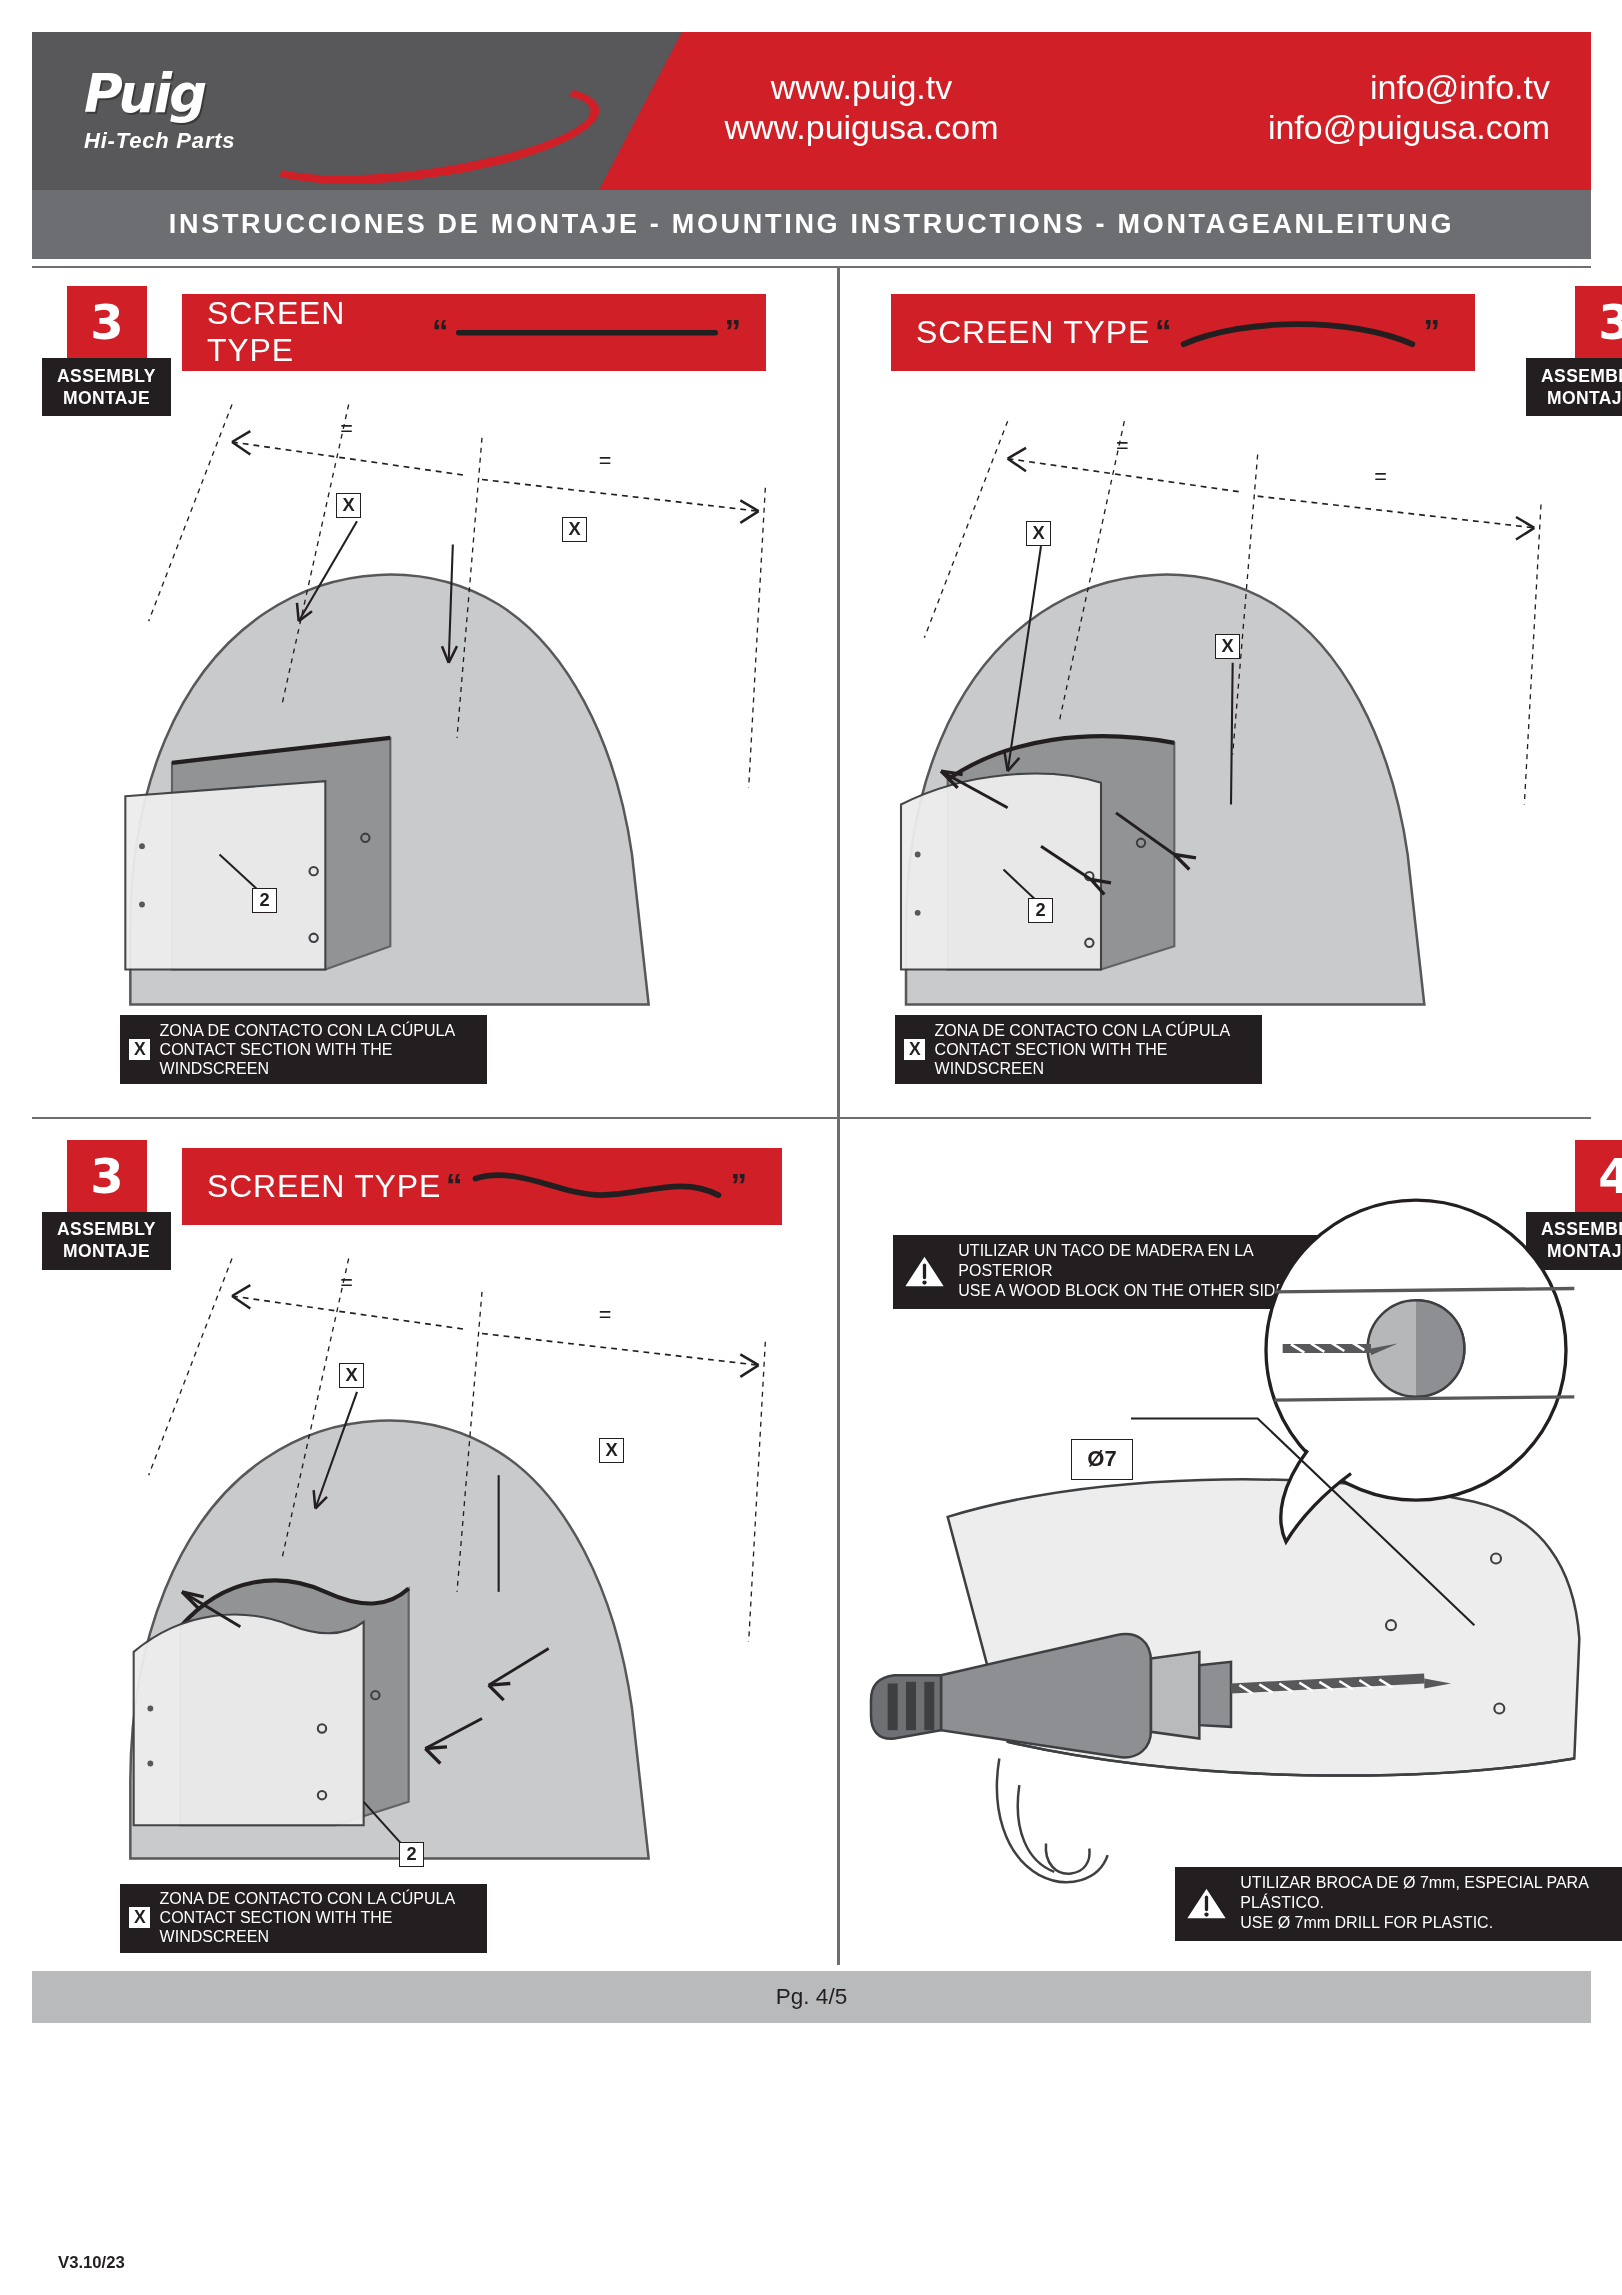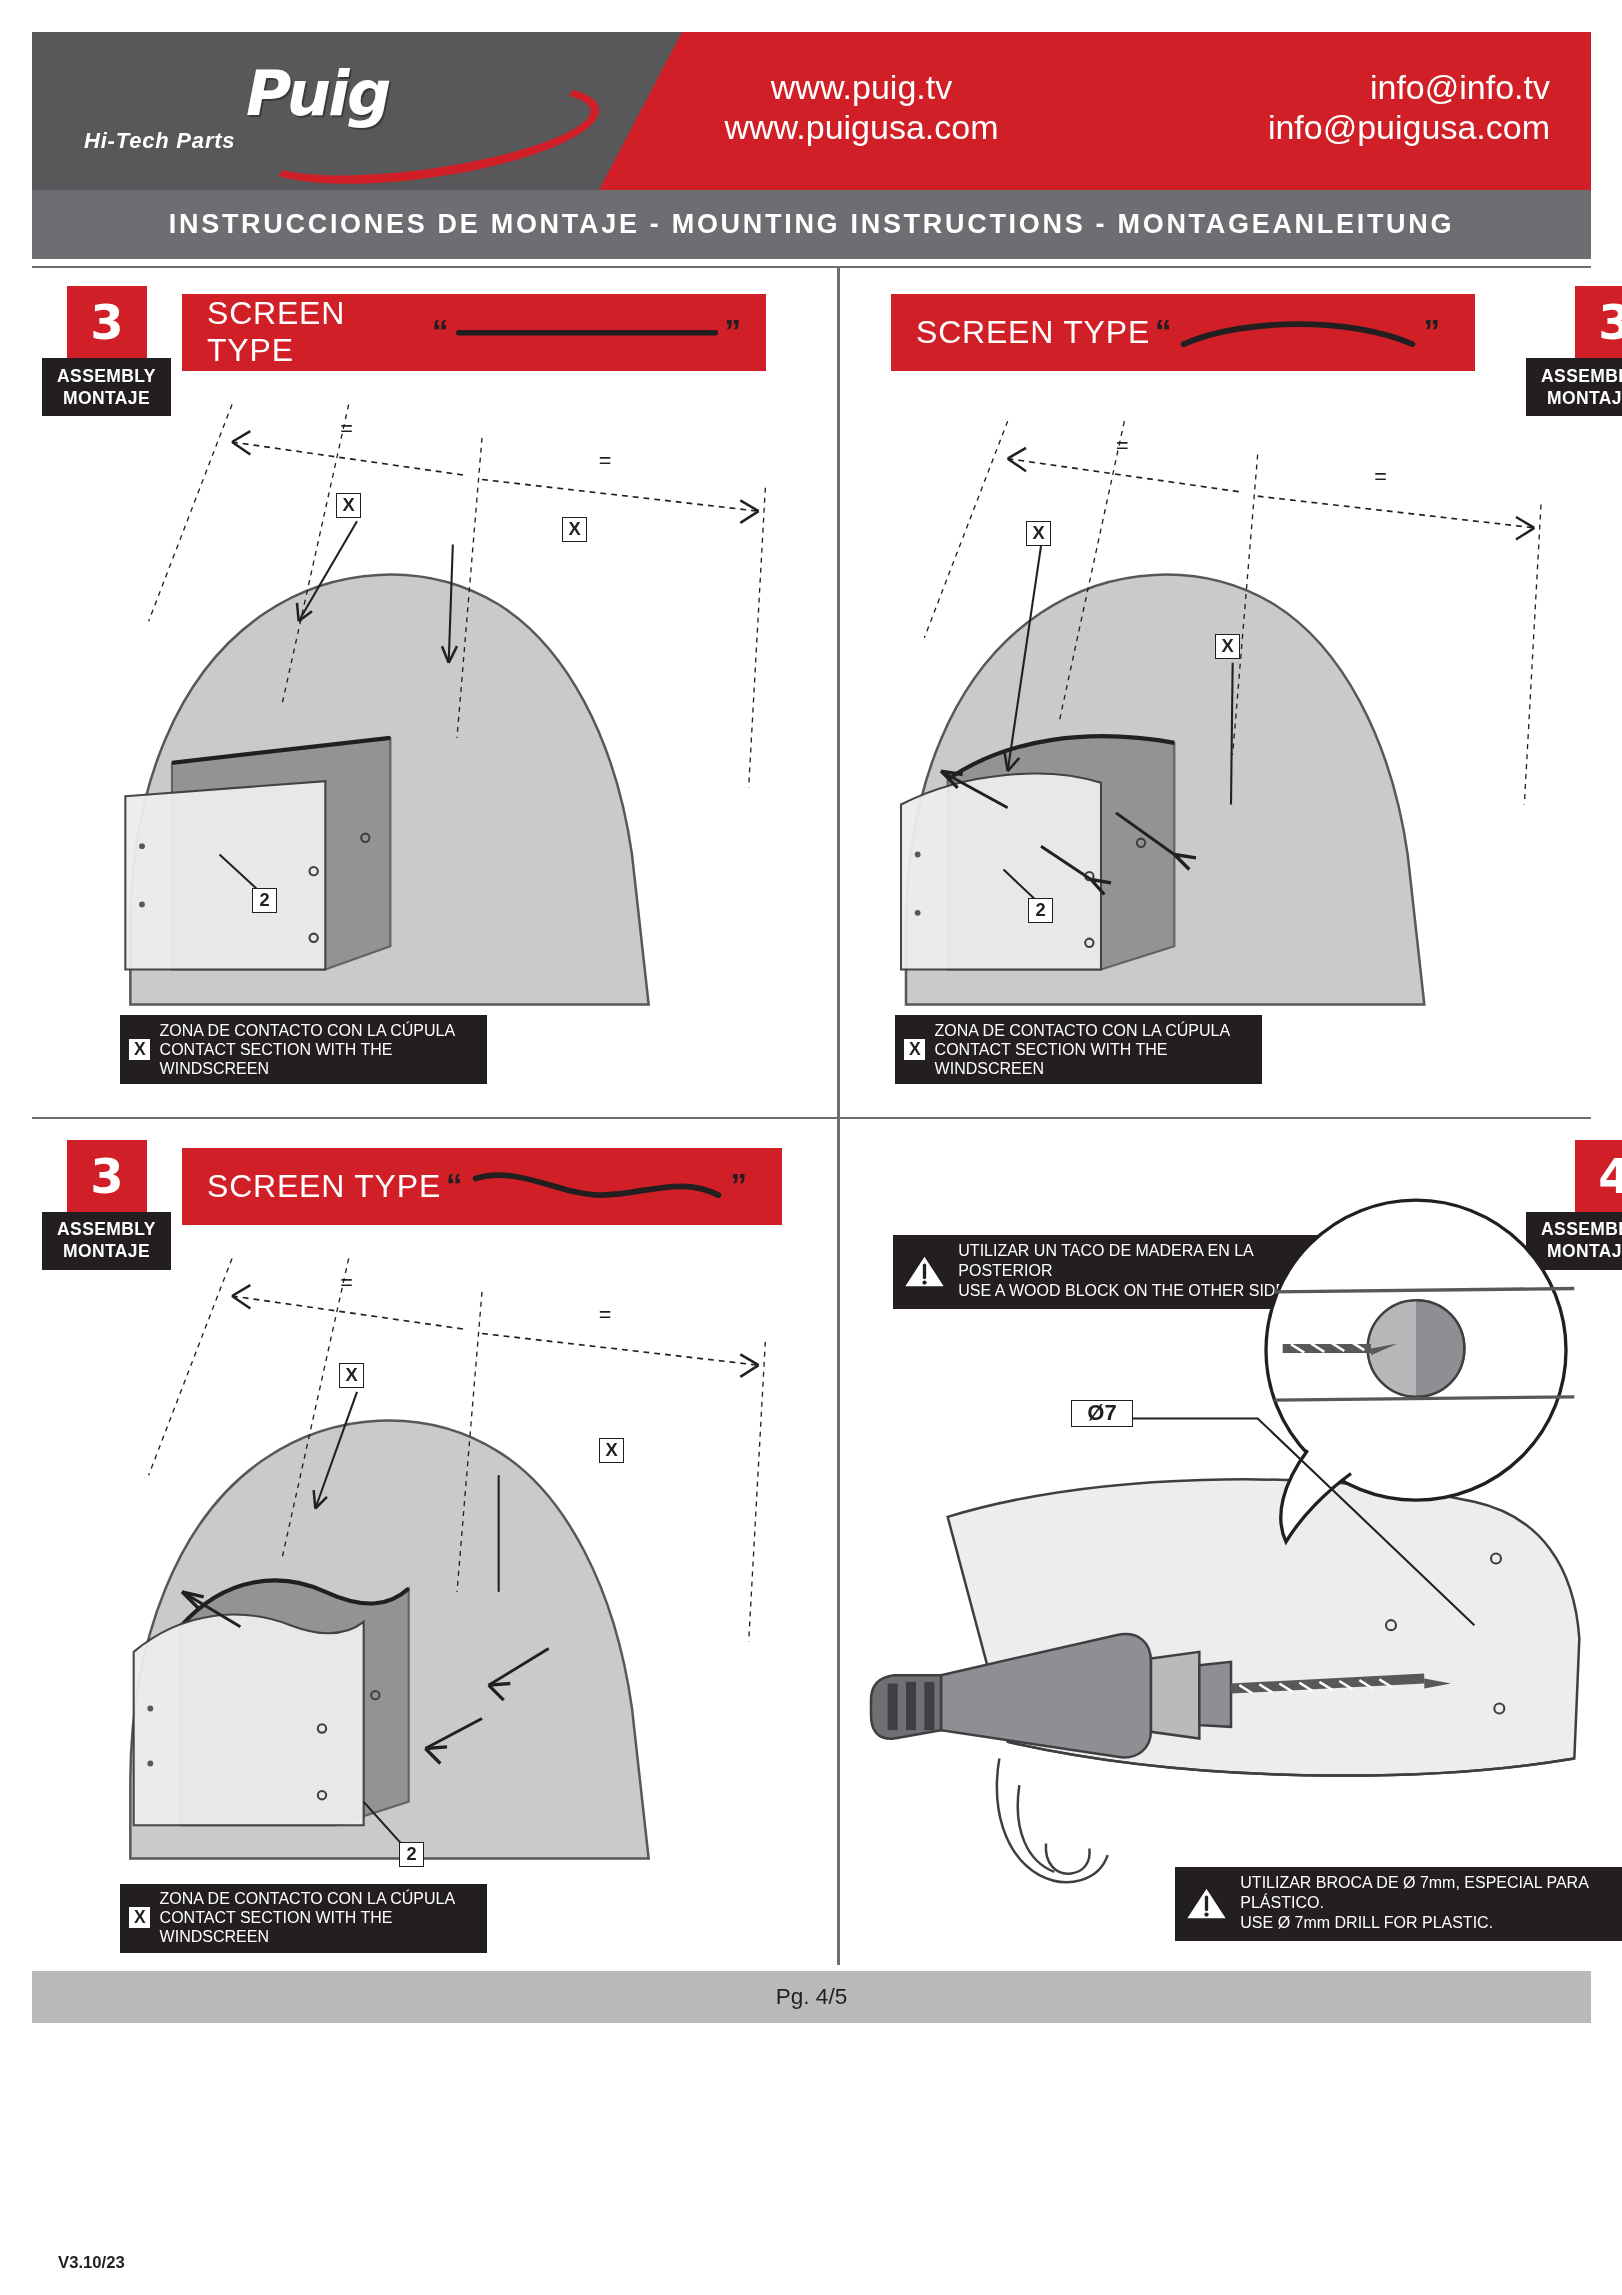--- a/index.html
+++ b/index.html
@@ -44,12 +44,11 @@
     font-family: "DejaVu Sans", sans-serif;
     font-style: italic;
     font-weight: bold;
-    font-size: 62px;
+    font-size: 53px;
     color: #ffffff;
     letter-spacing: -2.5px;
     line-height: 78px;
     text-shadow: 1.7px 1.7px 0 #3a3a3c;
-    text-align: center;
   }
   .logo-sub {
     font-family: "Liberation Sans", sans-serif;

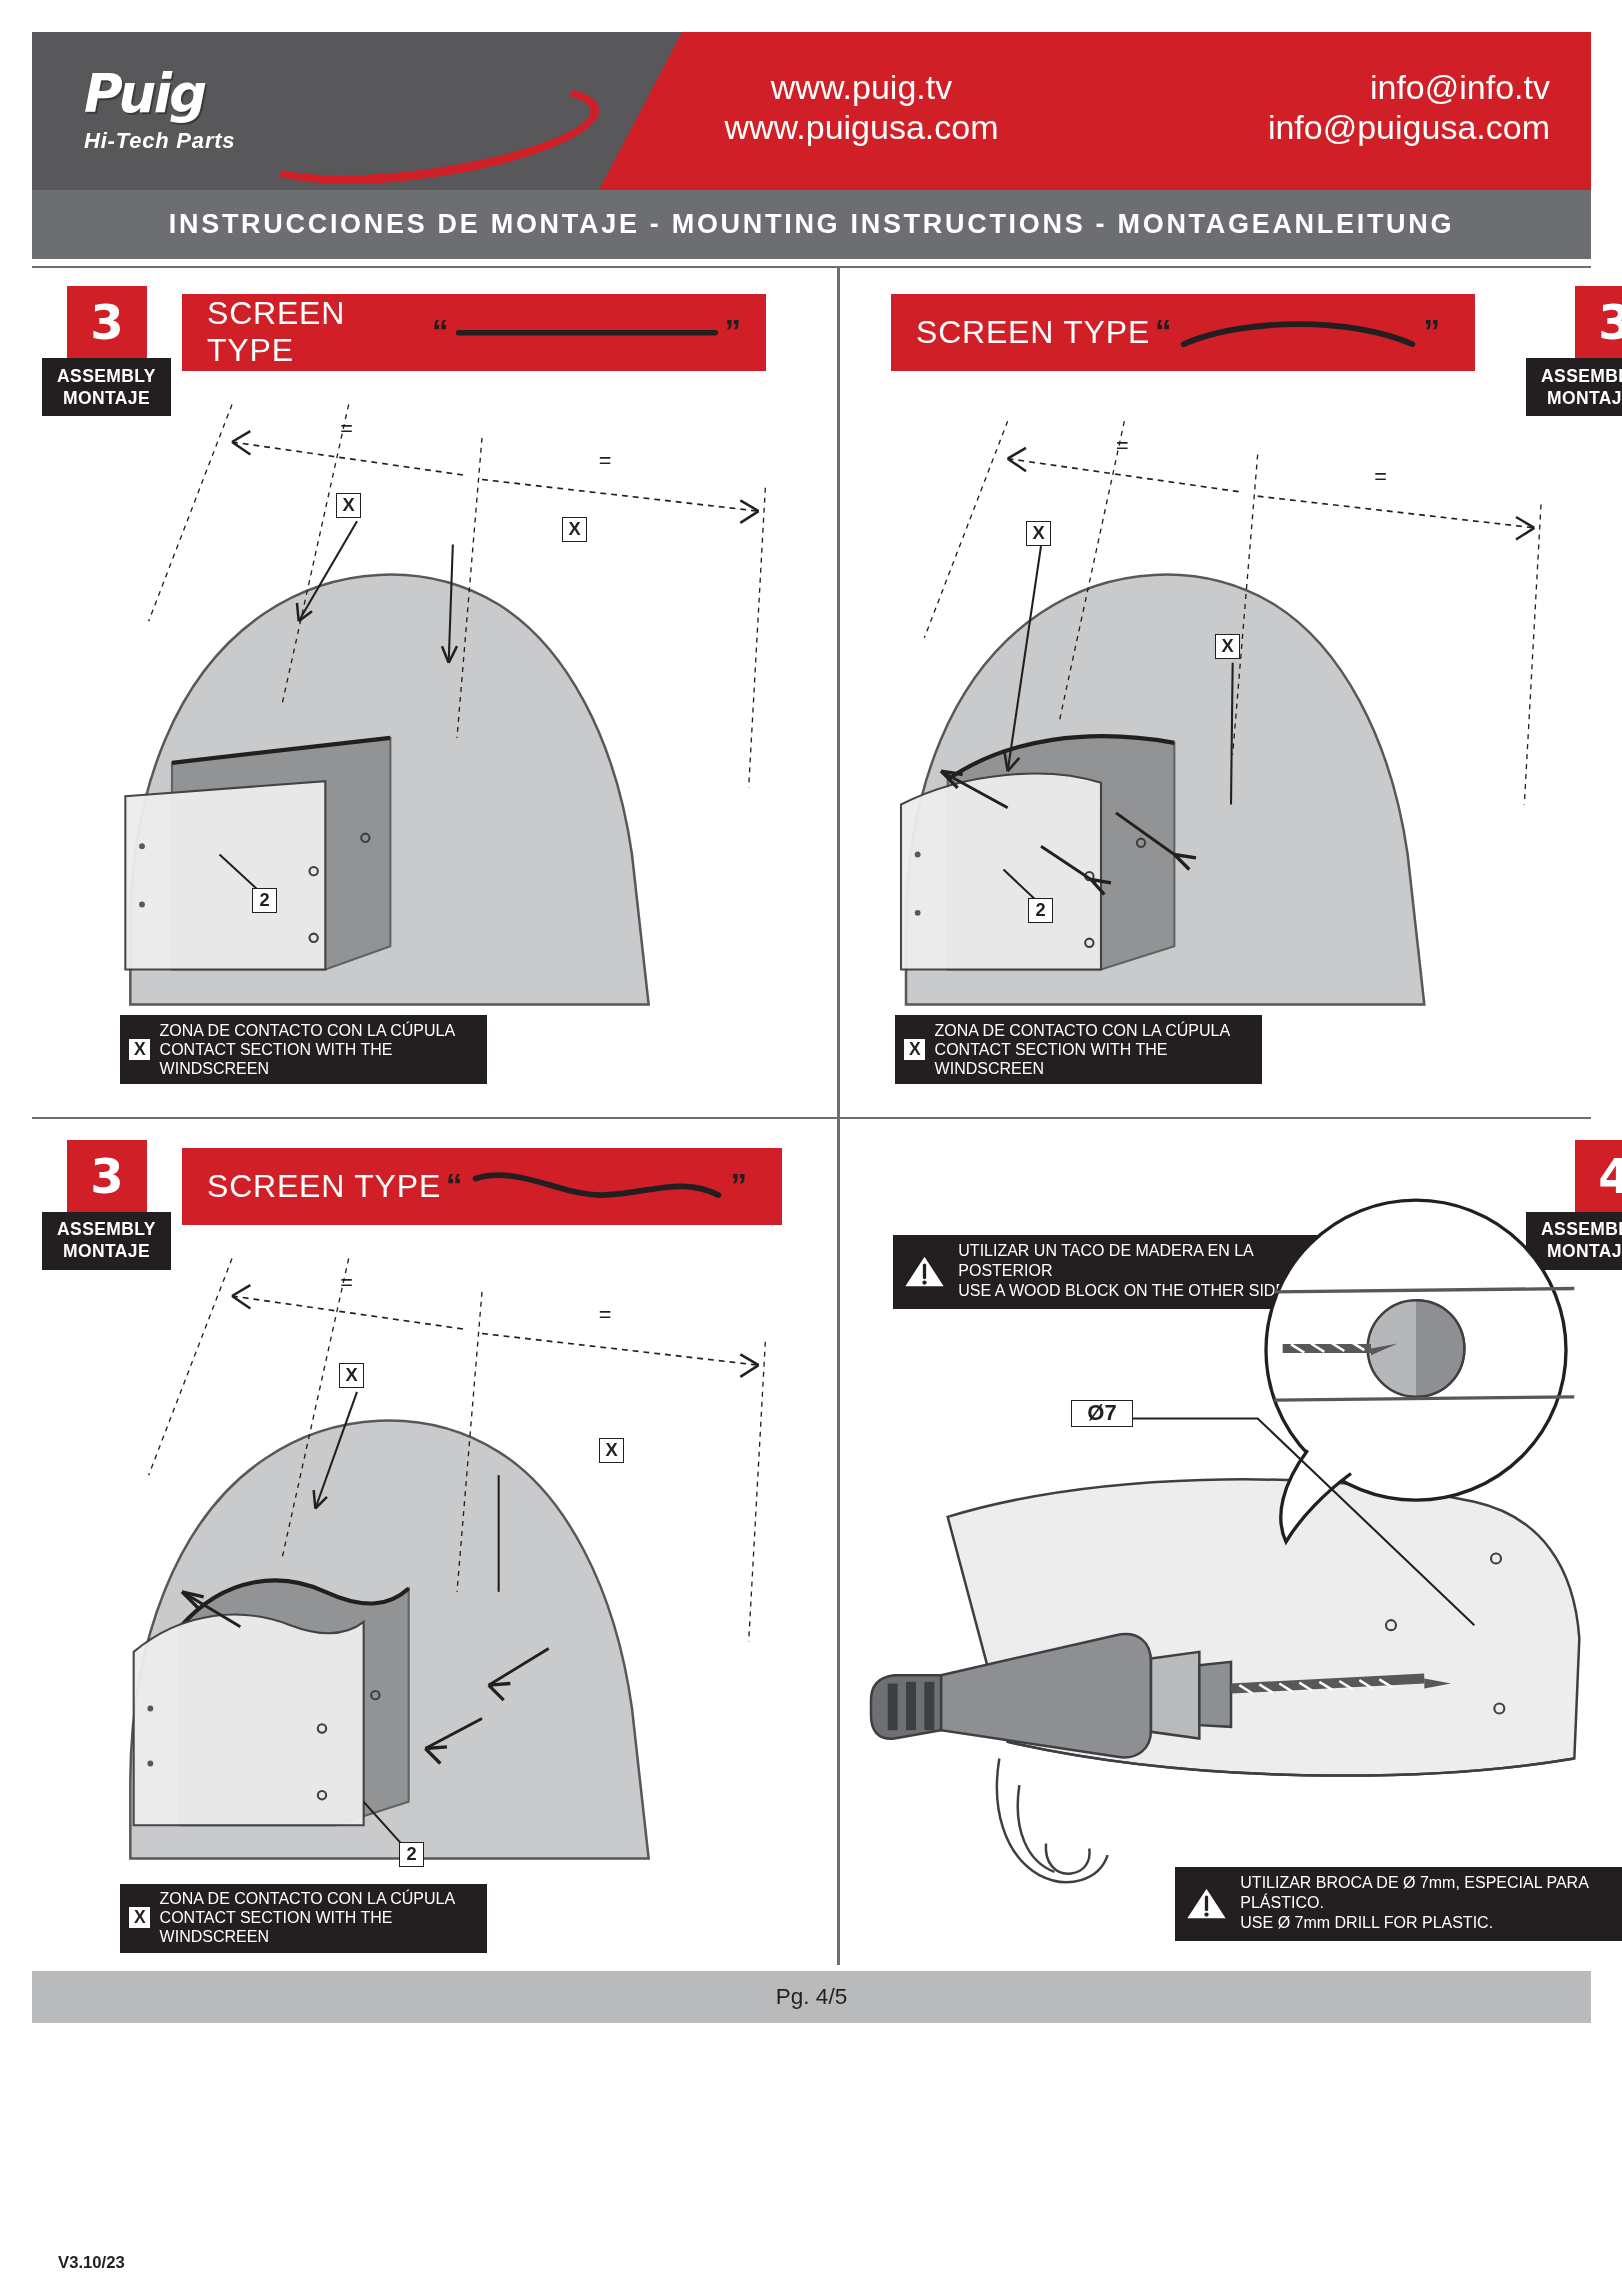--- a/index.html
+++ b/index.html
@@ -264,7 +264,7 @@
     width: 25px; height: 25px;
     display: flex; align-items: center; justify-content: center;
   }
-  .tag.wide { width: 62px; height: 27px; font-size: 22px; }
+  .tag.wide { width: 62px; height: 41px; font-size: 22px; margin-top: 39px; }
 
   
   .footer {

